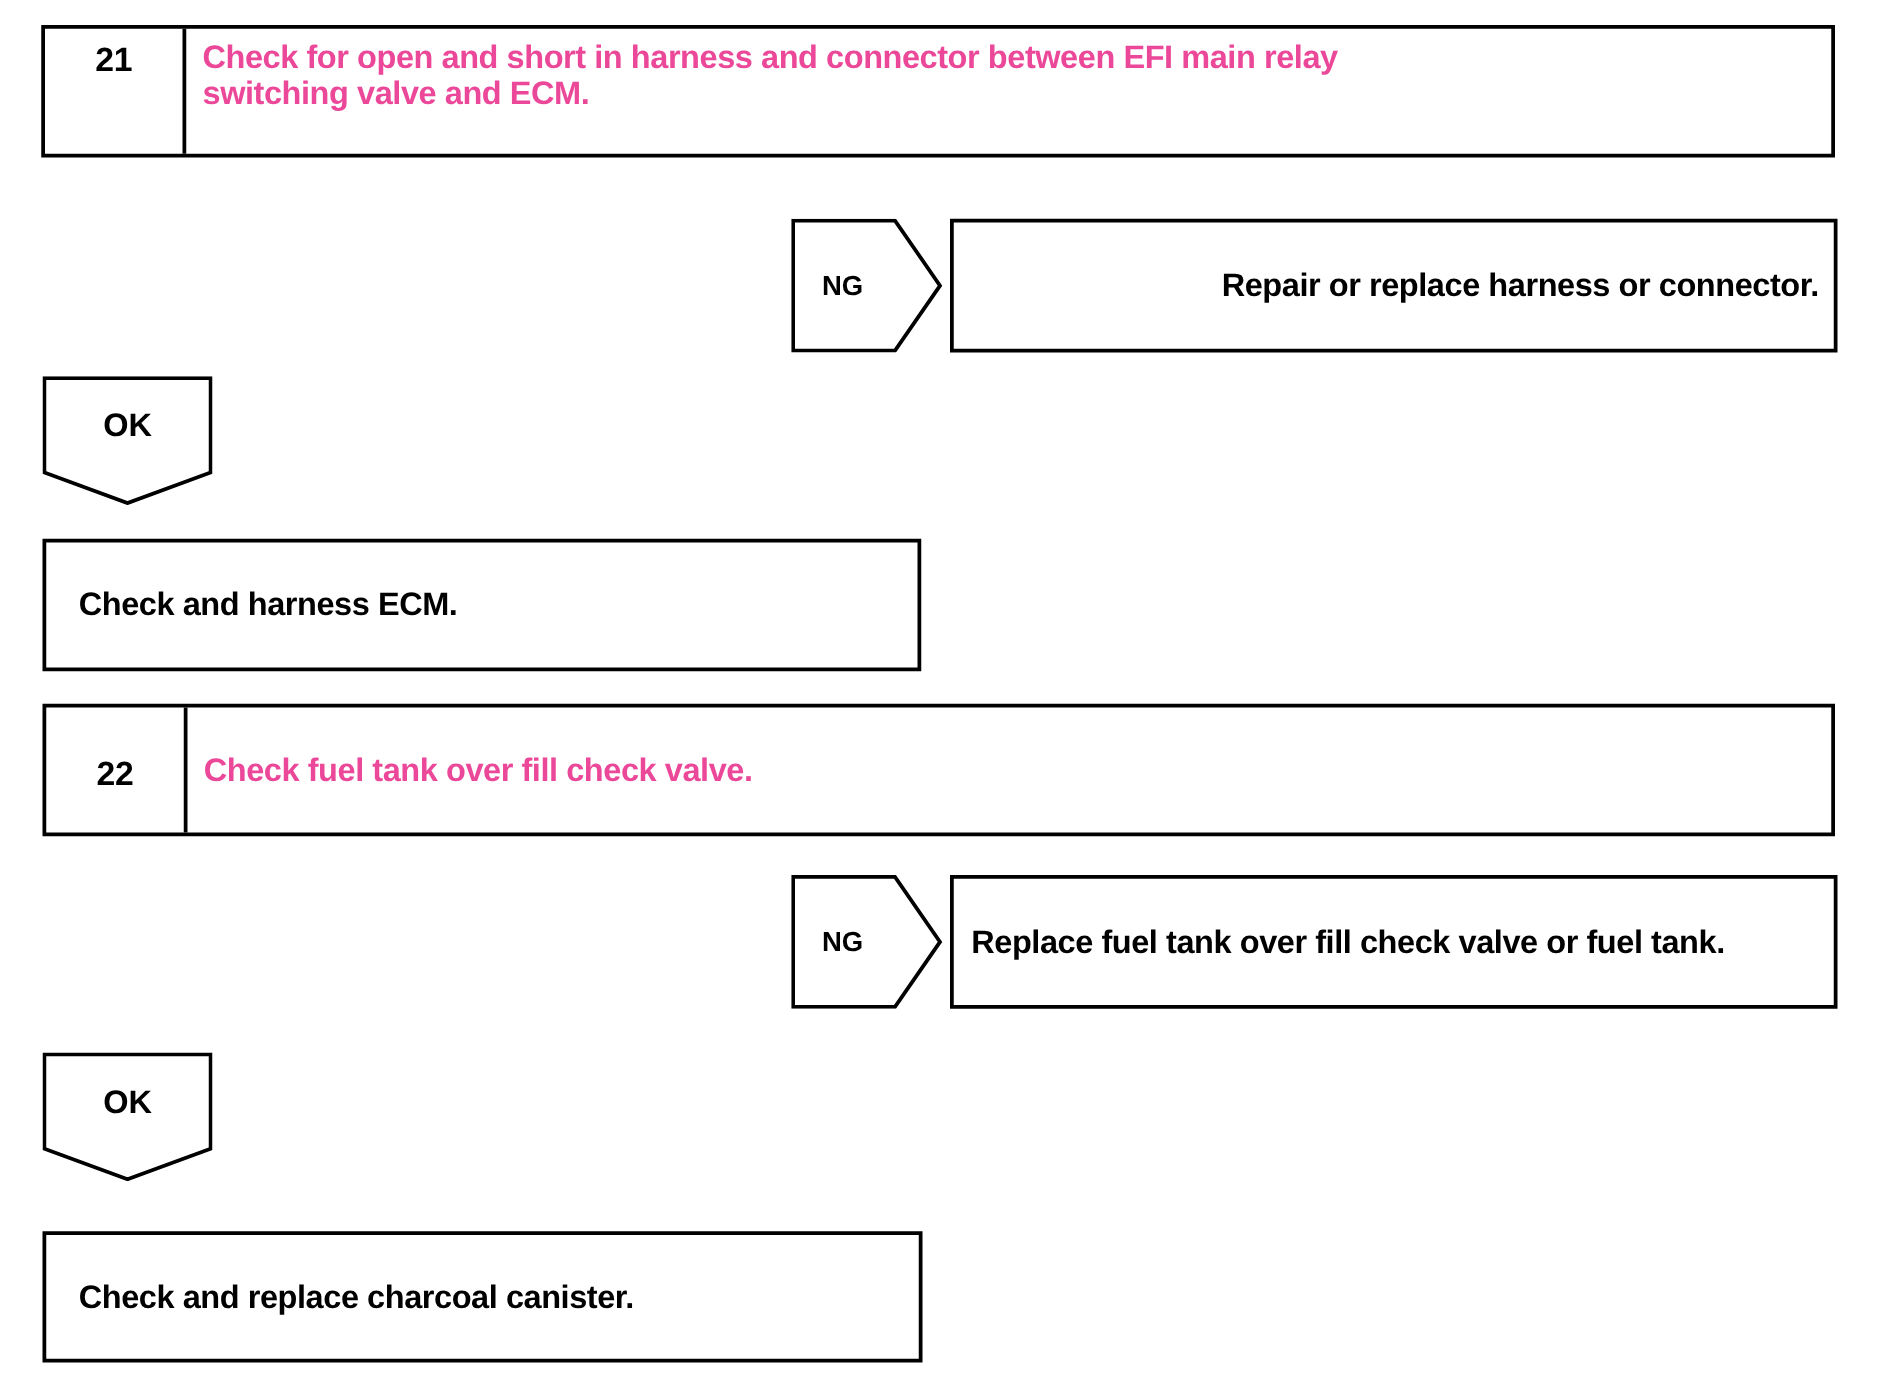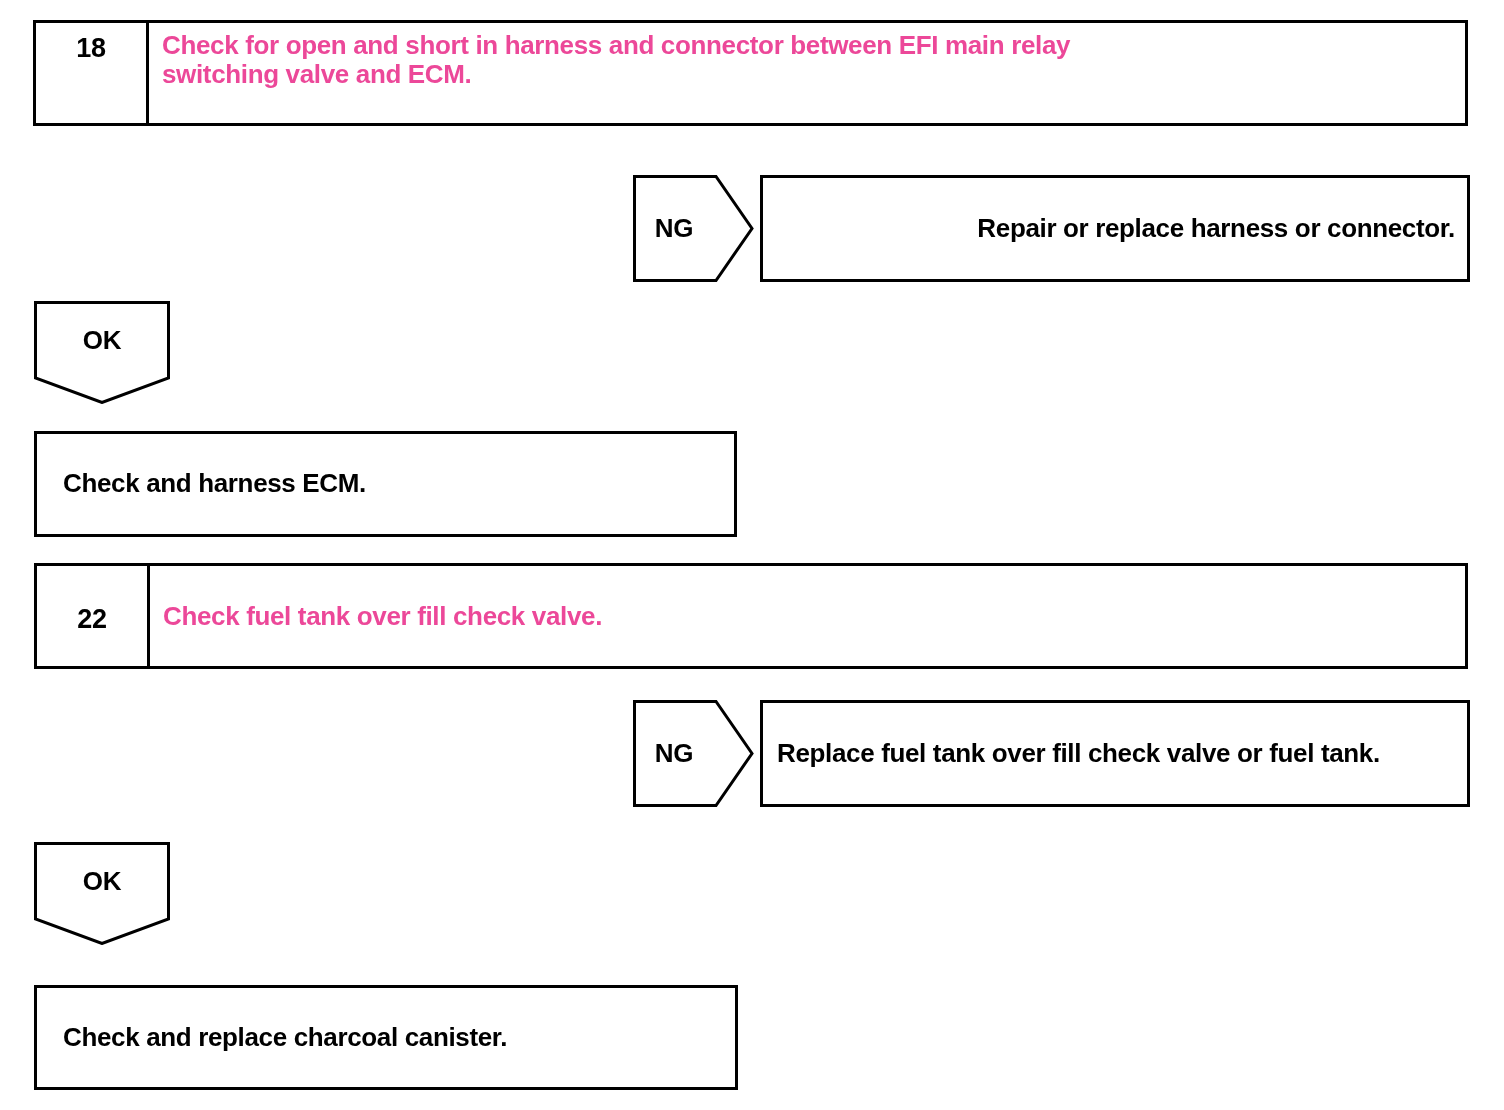--- a/index.html
+++ b/index.html
@@ -146,7 +146,7 @@
 
   <div class="node step-box" style="left:33px; top:20px; width:1435px; height:106px;">
     <div class="step-num">
-      <span>18</span>
+      <span>21</span>
     </div>
     <div class="step-body">
       <p>Check for open and short in harness and connector between EFI main relay</p>

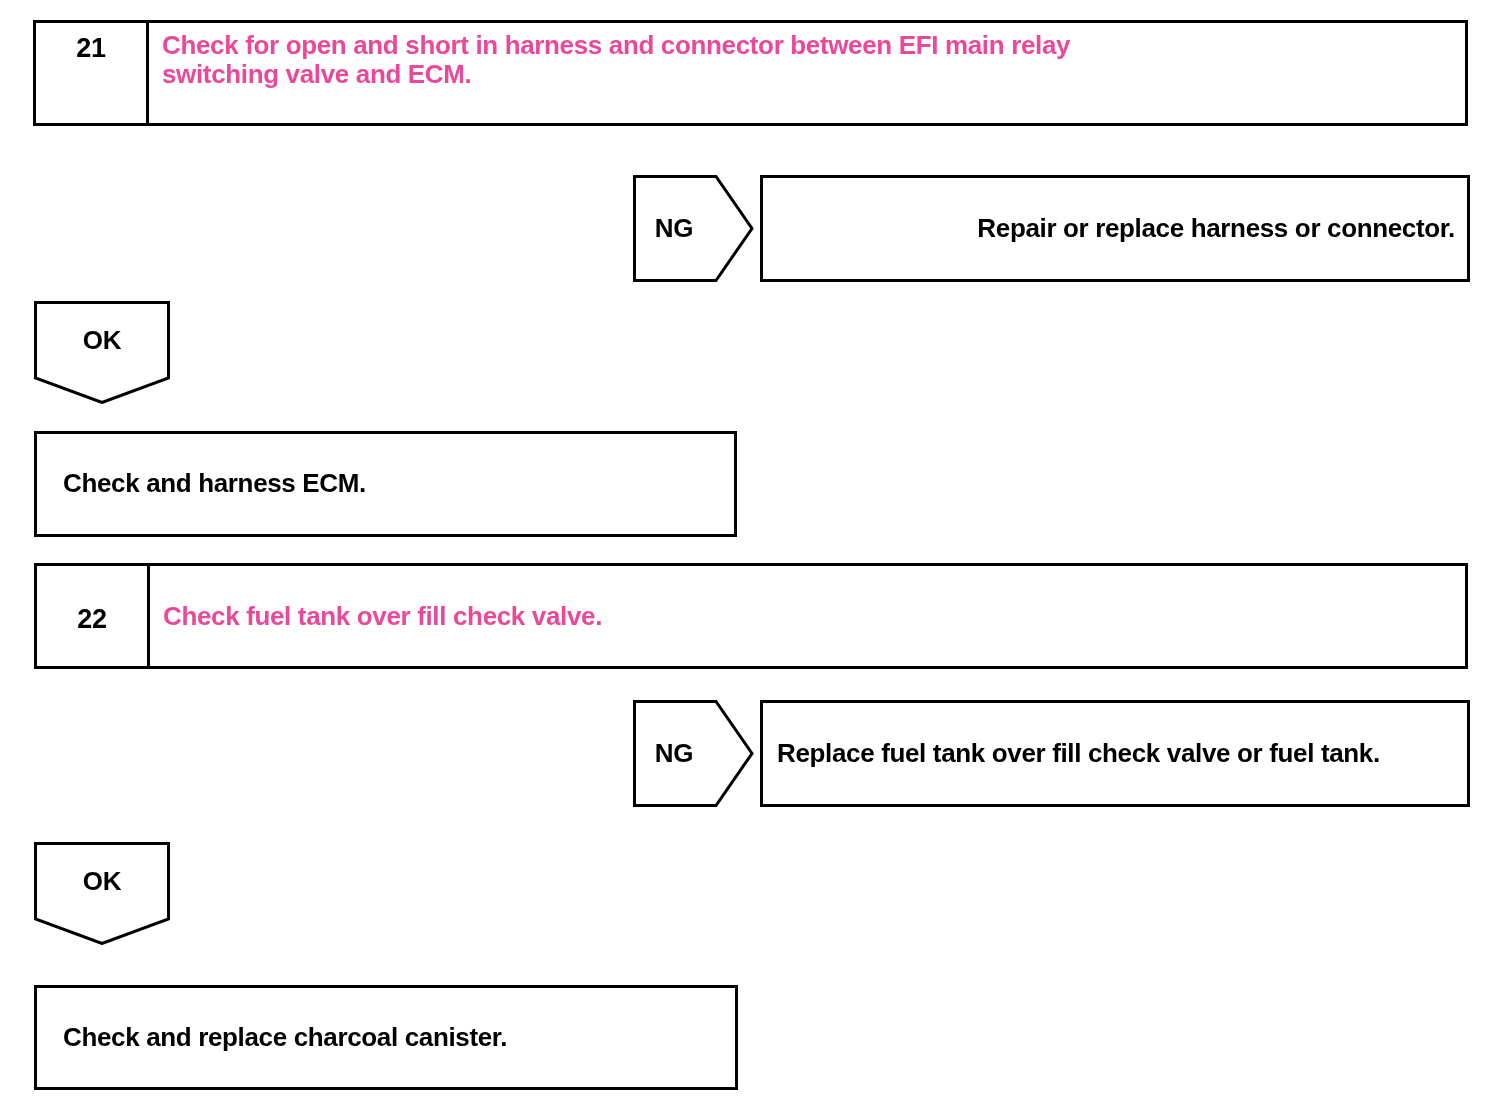--- a/index.html
+++ b/index.html
@@ -108,7 +108,7 @@
     display: flex;
     align-items: center;
     justify-content: center;
-    font-size: 26px;
+    font-size: 22px;
     font-weight: bold;
     color: #000000;
     letter-spacing: -0.2px;

